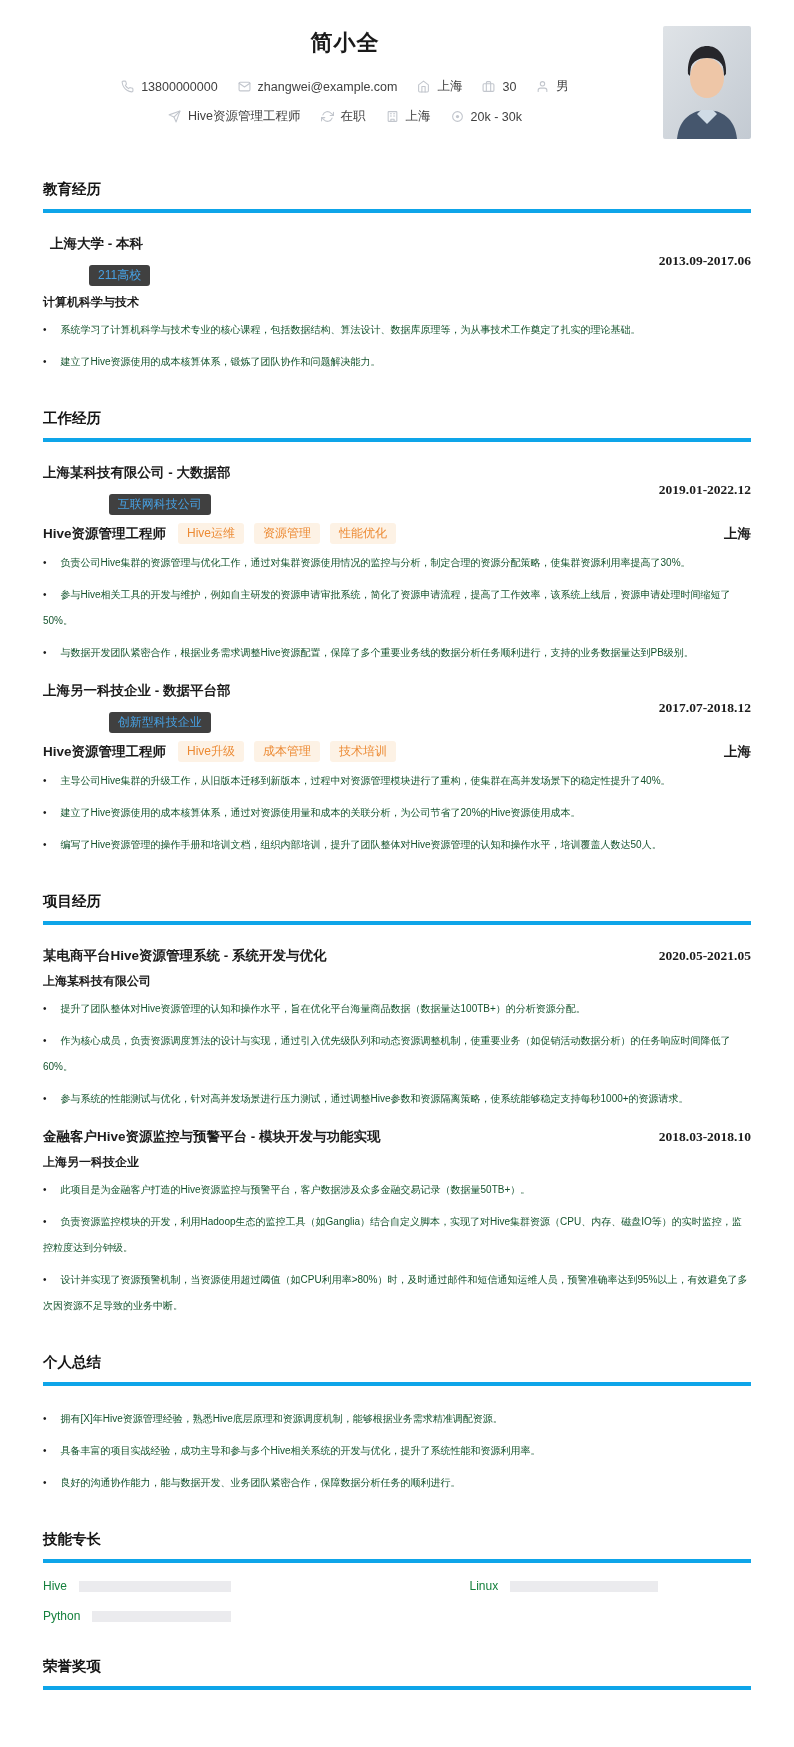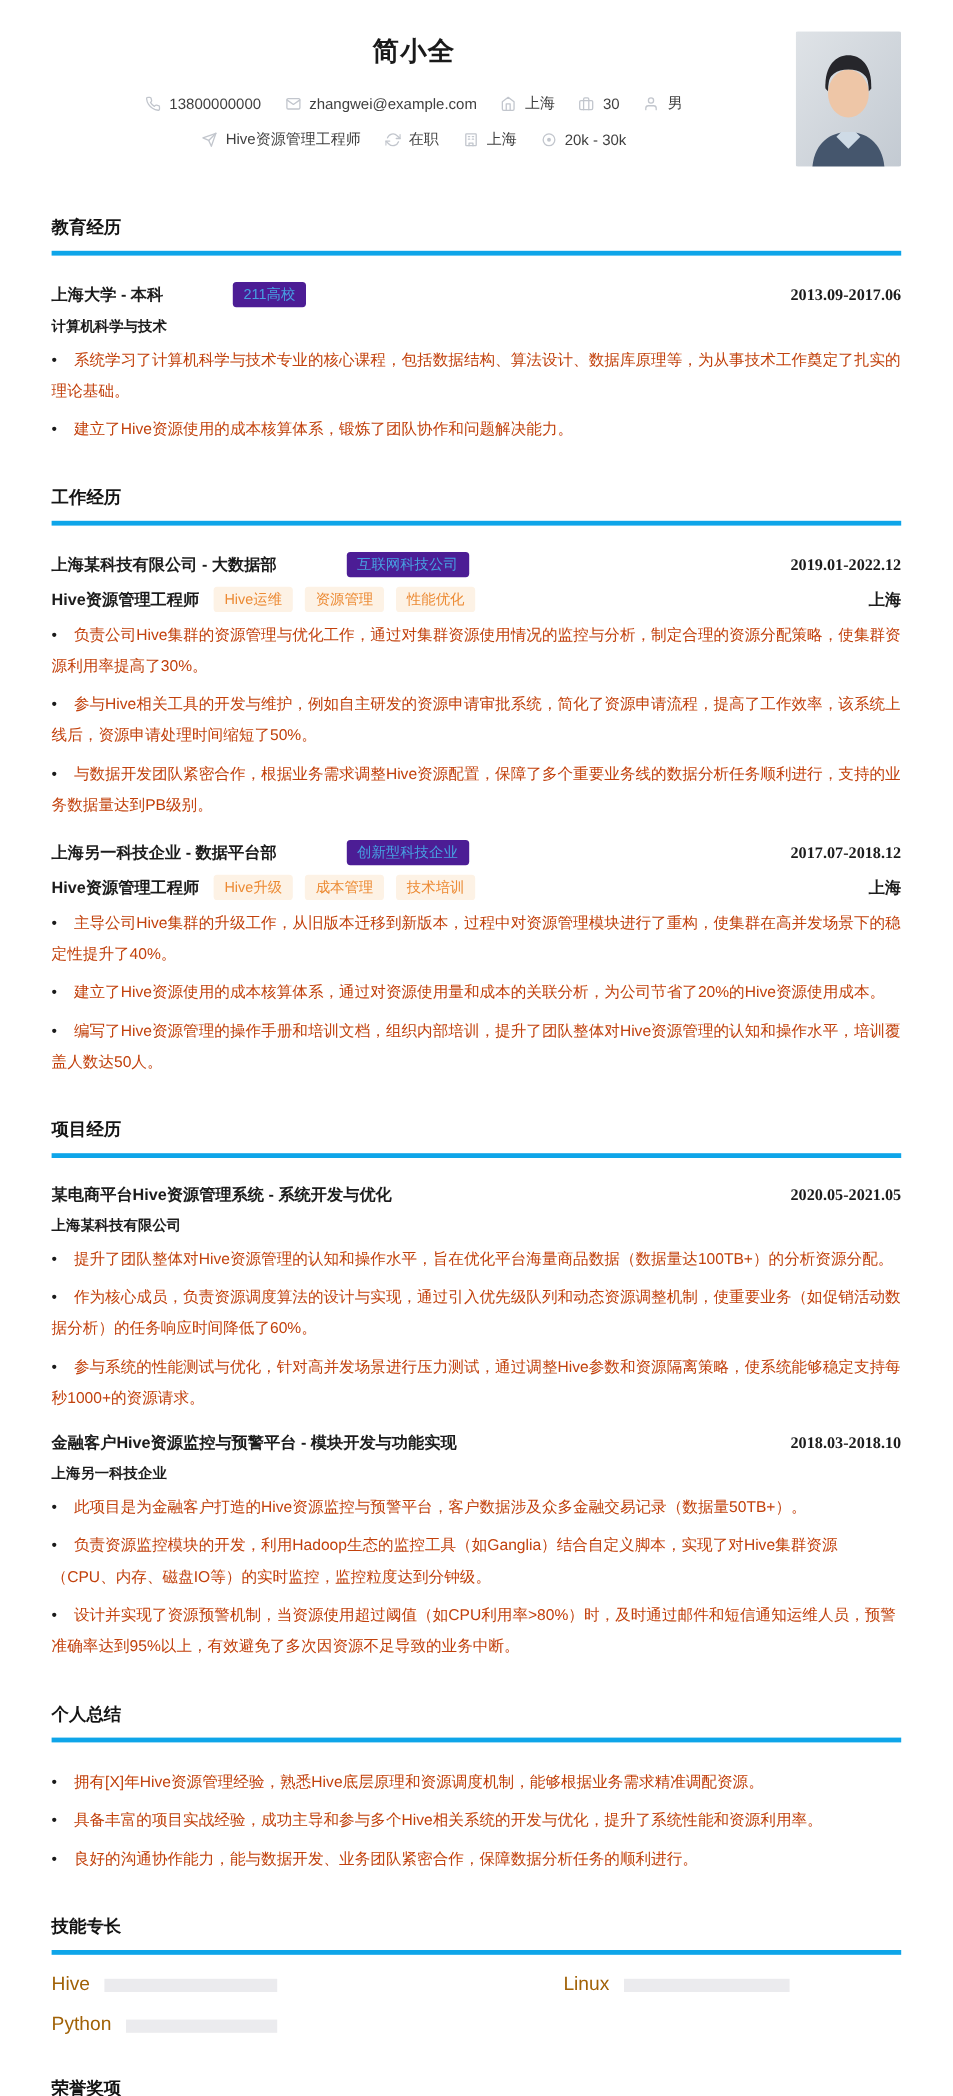--- a/index.html
+++ b/index.html
@@ -22,7 +22,7 @@
 
   .entry{margin-bottom:10px;}
   .entry-head{display:flex;justify-content:space-between;align-items:center;margin:16px 0 4px 0;}
-  .entry-left{display:flex;align-items:center;gap:12px;}
+  .entry-left{display:flex;align-items:center;gap:12px;flex-direction:column;}
   .entry-title{font-size:13.5px;font-weight:bold;color:#1c1c1c;}
   .entry-date{font-size:13.5px;font-weight:bold;color:#1c1c1c;font-family:Liberation Serif, serif;}
   .badge{font-size:12px;color:#47a0e2;background:#4c1d95;padding:2px 9px;border-radius:3px;line-height:17px;margin-left:46px;}

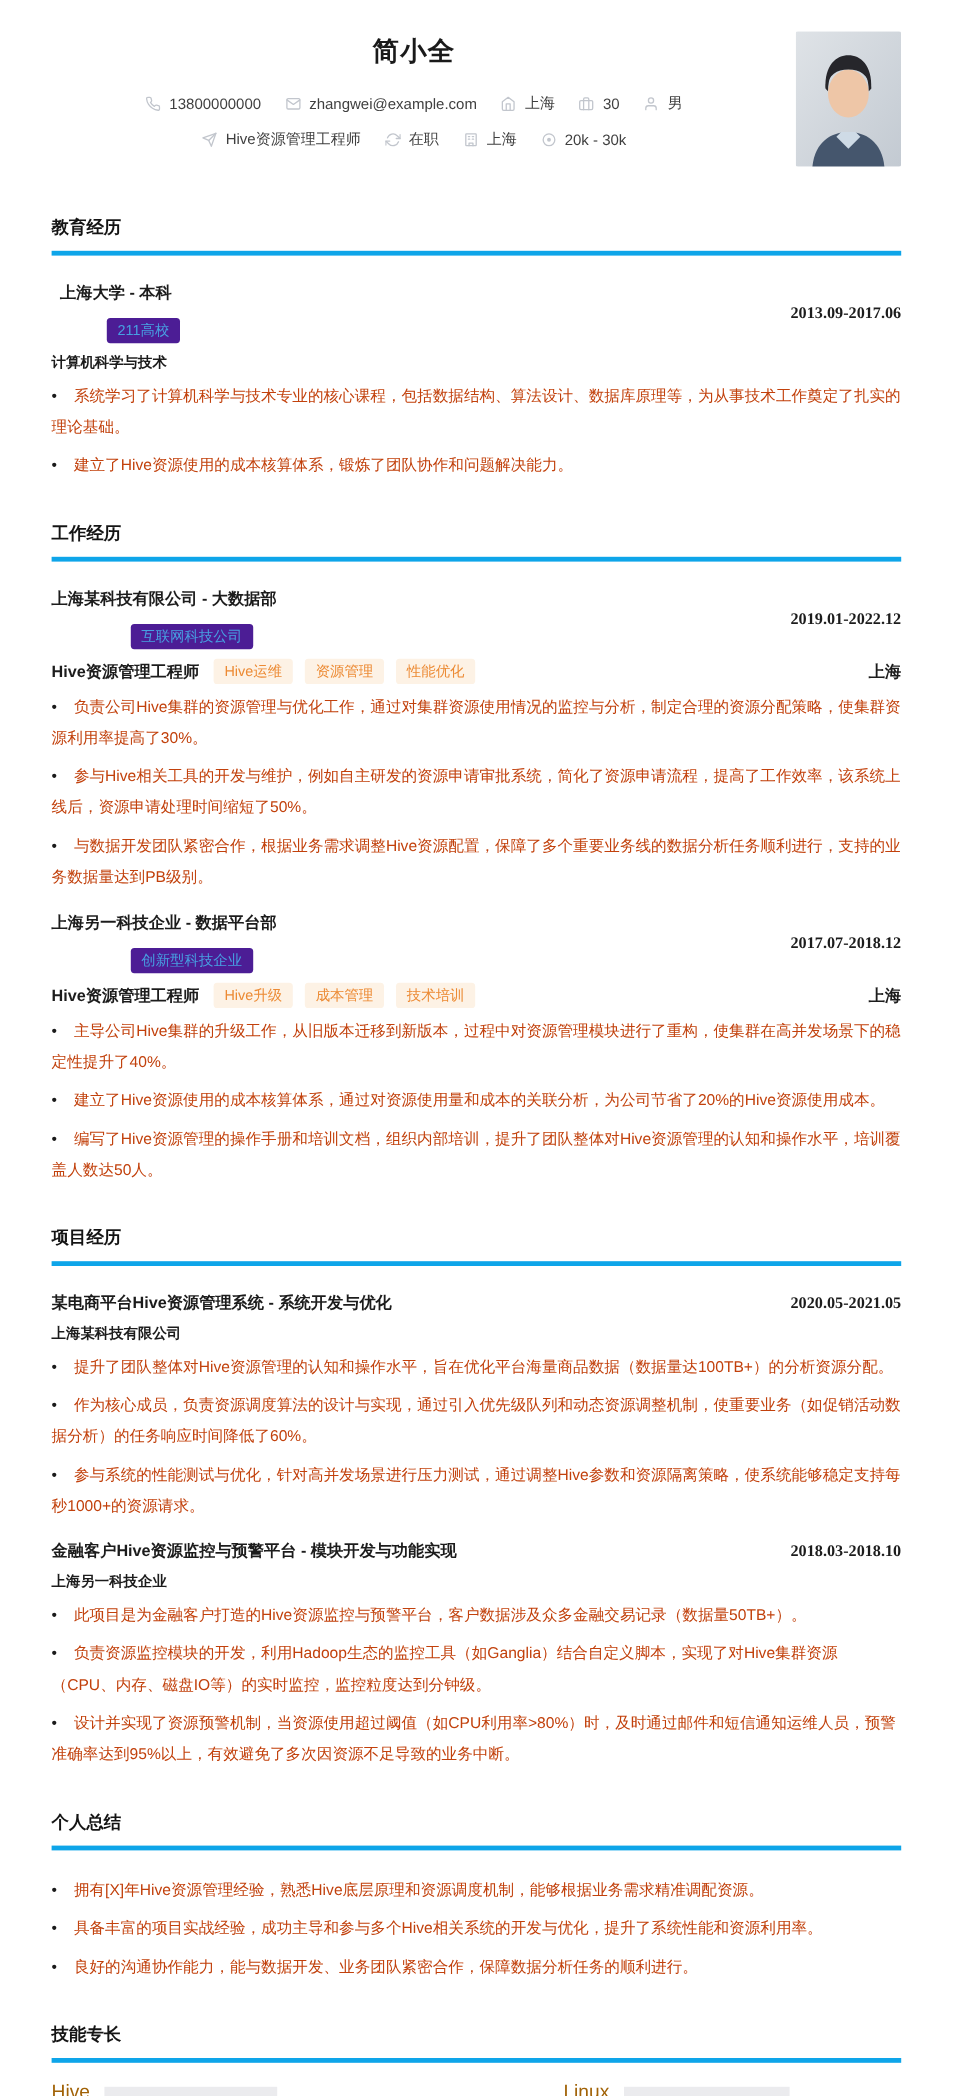--- a/index.html
+++ b/index.html
@@ -25,7 +25,7 @@
   .entry-left{display:flex;align-items:center;gap:12px;flex-direction:column;}
   .entry-title{font-size:13.5px;font-weight:bold;color:#1c1c1c;}
   .entry-date{font-size:13.5px;font-weight:bold;color:#1c1c1c;font-family:Liberation Serif, serif;}
-  .badge{font-size:12px;color:#47a0e2;background:#4c1d95;padding:2px 9px;border-radius:3px;line-height:17px;margin-left:46px;}
+  .badge{font-size:12px;color:#47a0e2;background:#404040;padding:2px 9px;border-radius:3px;line-height:17px;margin-left:46px;}
   .role-row{display:flex;justify-content:space-between;align-items:center;margin:8px 0 6px 0;}
   .role-left{display:flex;align-items:center;gap:12px;}
   .role{font-size:13.5px;font-weight:bold;color:#1c1c1c;}

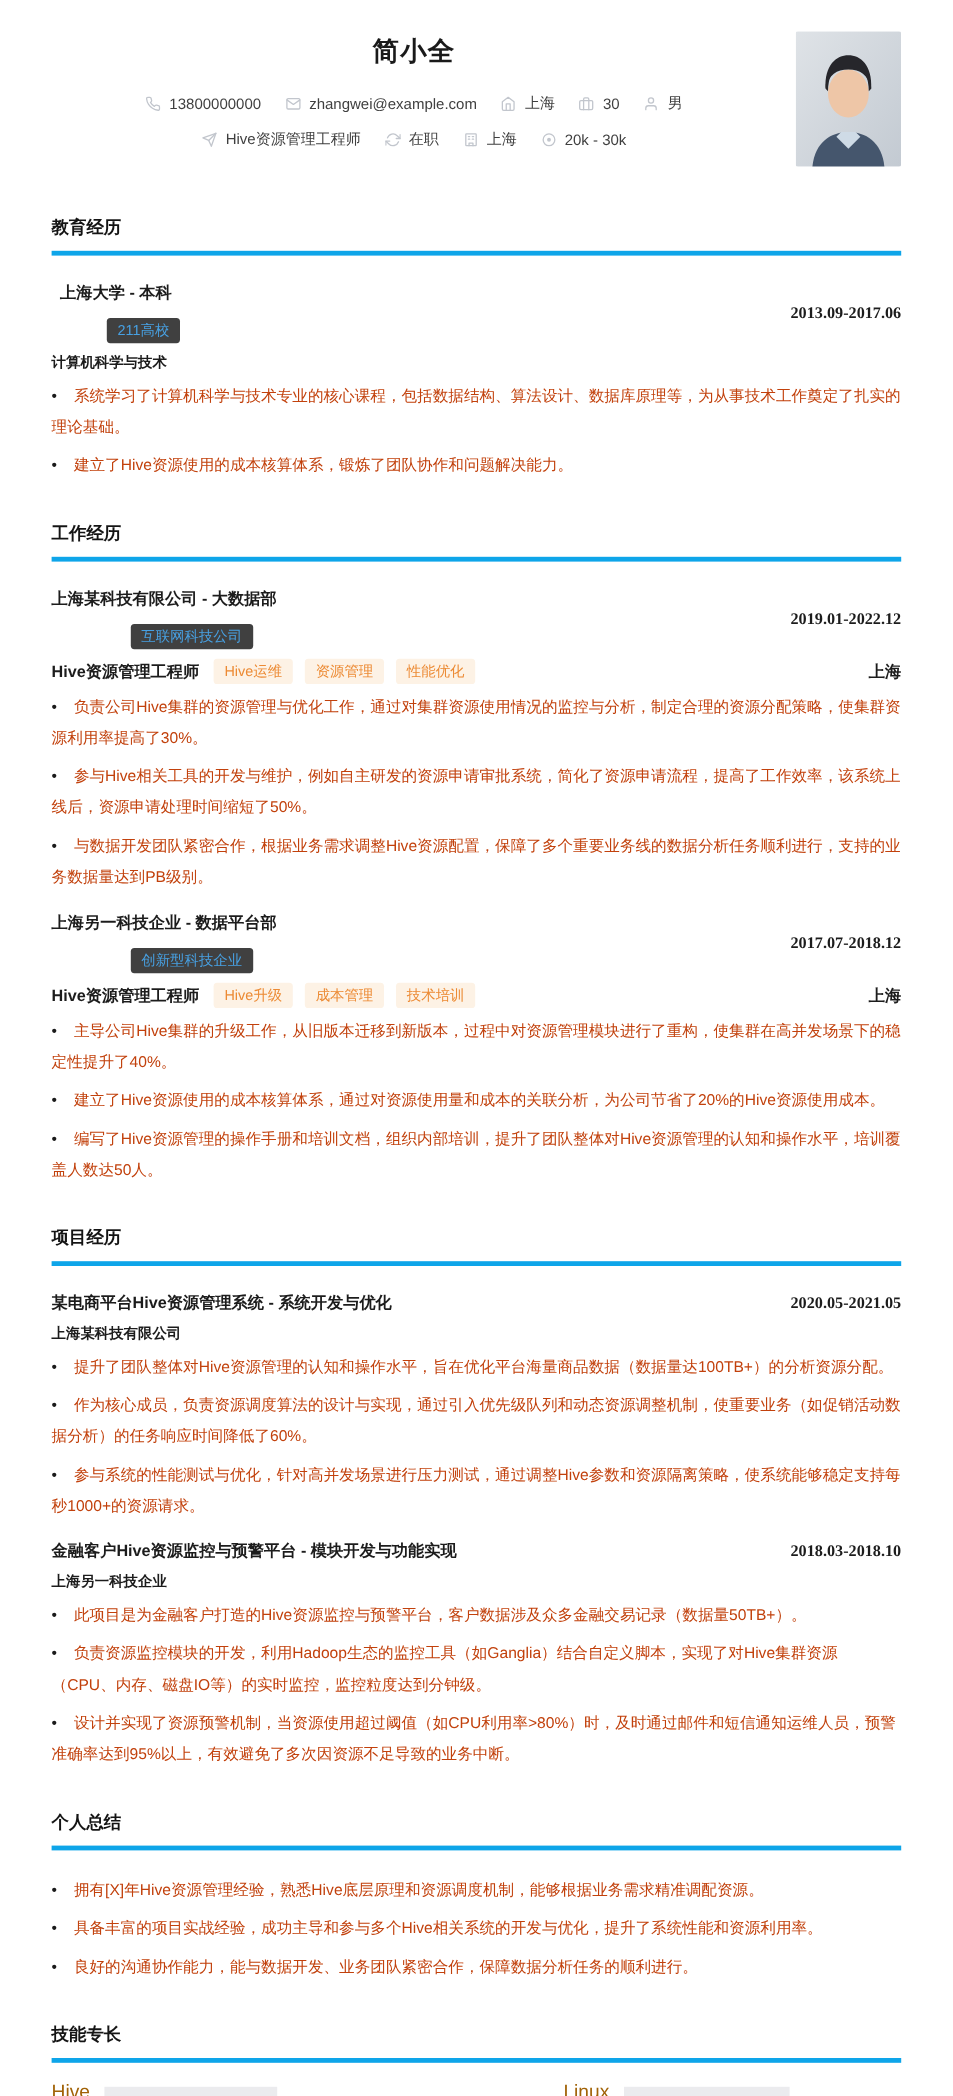--- a/index.html
+++ b/index.html
@@ -35,7 +35,7 @@
   .subname{font-size:12px;font-weight:bold;color:#1c1c1c;margin:8px 0 6px 0;}
 
   ul.bullets{list-style:none;margin:6px 0 0 0;padding:0;}
-  ul.bullets li{font-size:13px;line-height:26px;color:#c2410c;margin-bottom:6px;}
+  ul.bullets li{font-size:10px;line-height:26px;color:#14532d;margin-bottom:6px;}
   ul.bullets li::before{content:"•";color:#1a1a1a;margin-right:14px;}
 
   

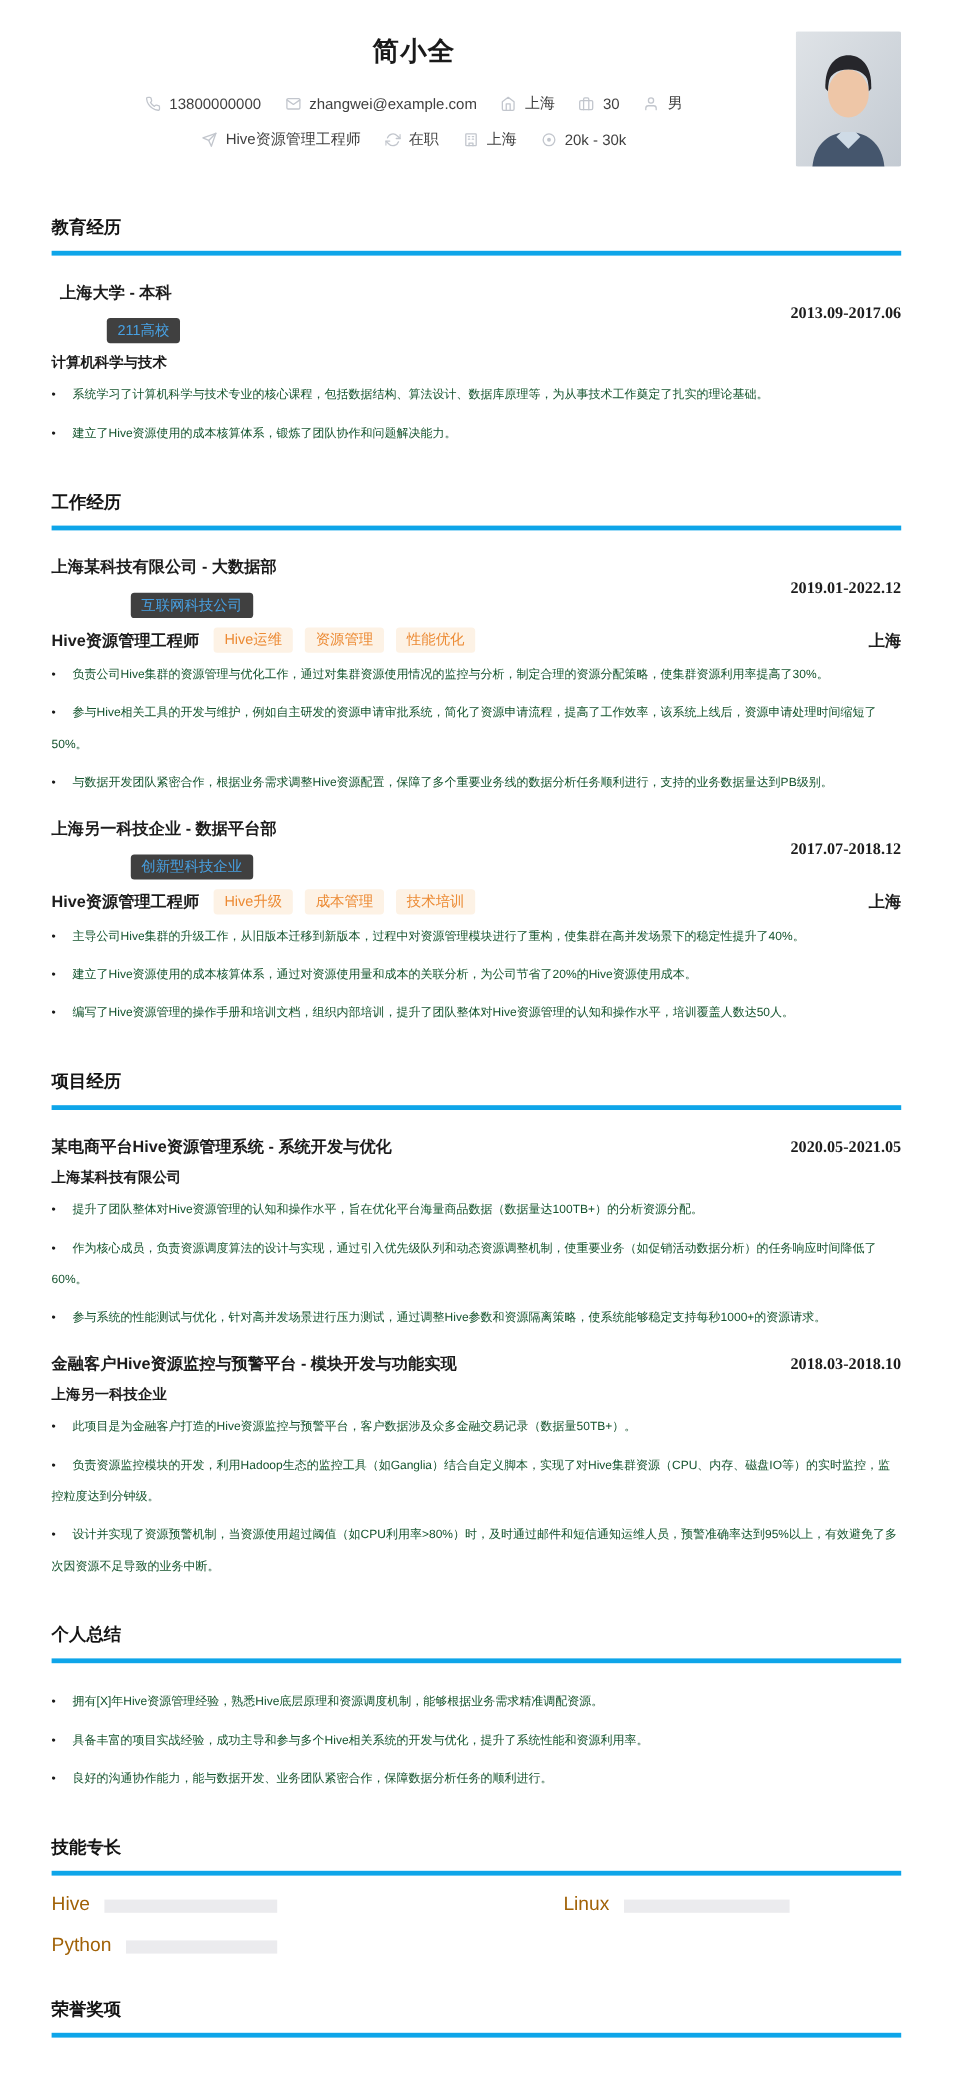--- a/index.html
+++ b/index.html
@@ -41,7 +41,7 @@
   
   .skills{display:grid;grid-template-columns:1fr 1fr;column-gap:145px;row-gap:16px;margin-top:16px;}
   .skill{display:flex;align-items:center;gap:12px;width:188px;}
-  .skill-name{font-size:16px;color:#a16207;white-space:nowrap;}
+  .skill-name{font-size:12px;color:#15803d;white-space:nowrap;}
   .track{flex:1;height:11px;background:#ebebee;position:relative;overflow:hidden;}
   .fill{height:100%;background:#333b47;clip-path:polygon(0 0,100% 0,calc(100% - 6px) 100%,0 100%);}
 </style>

